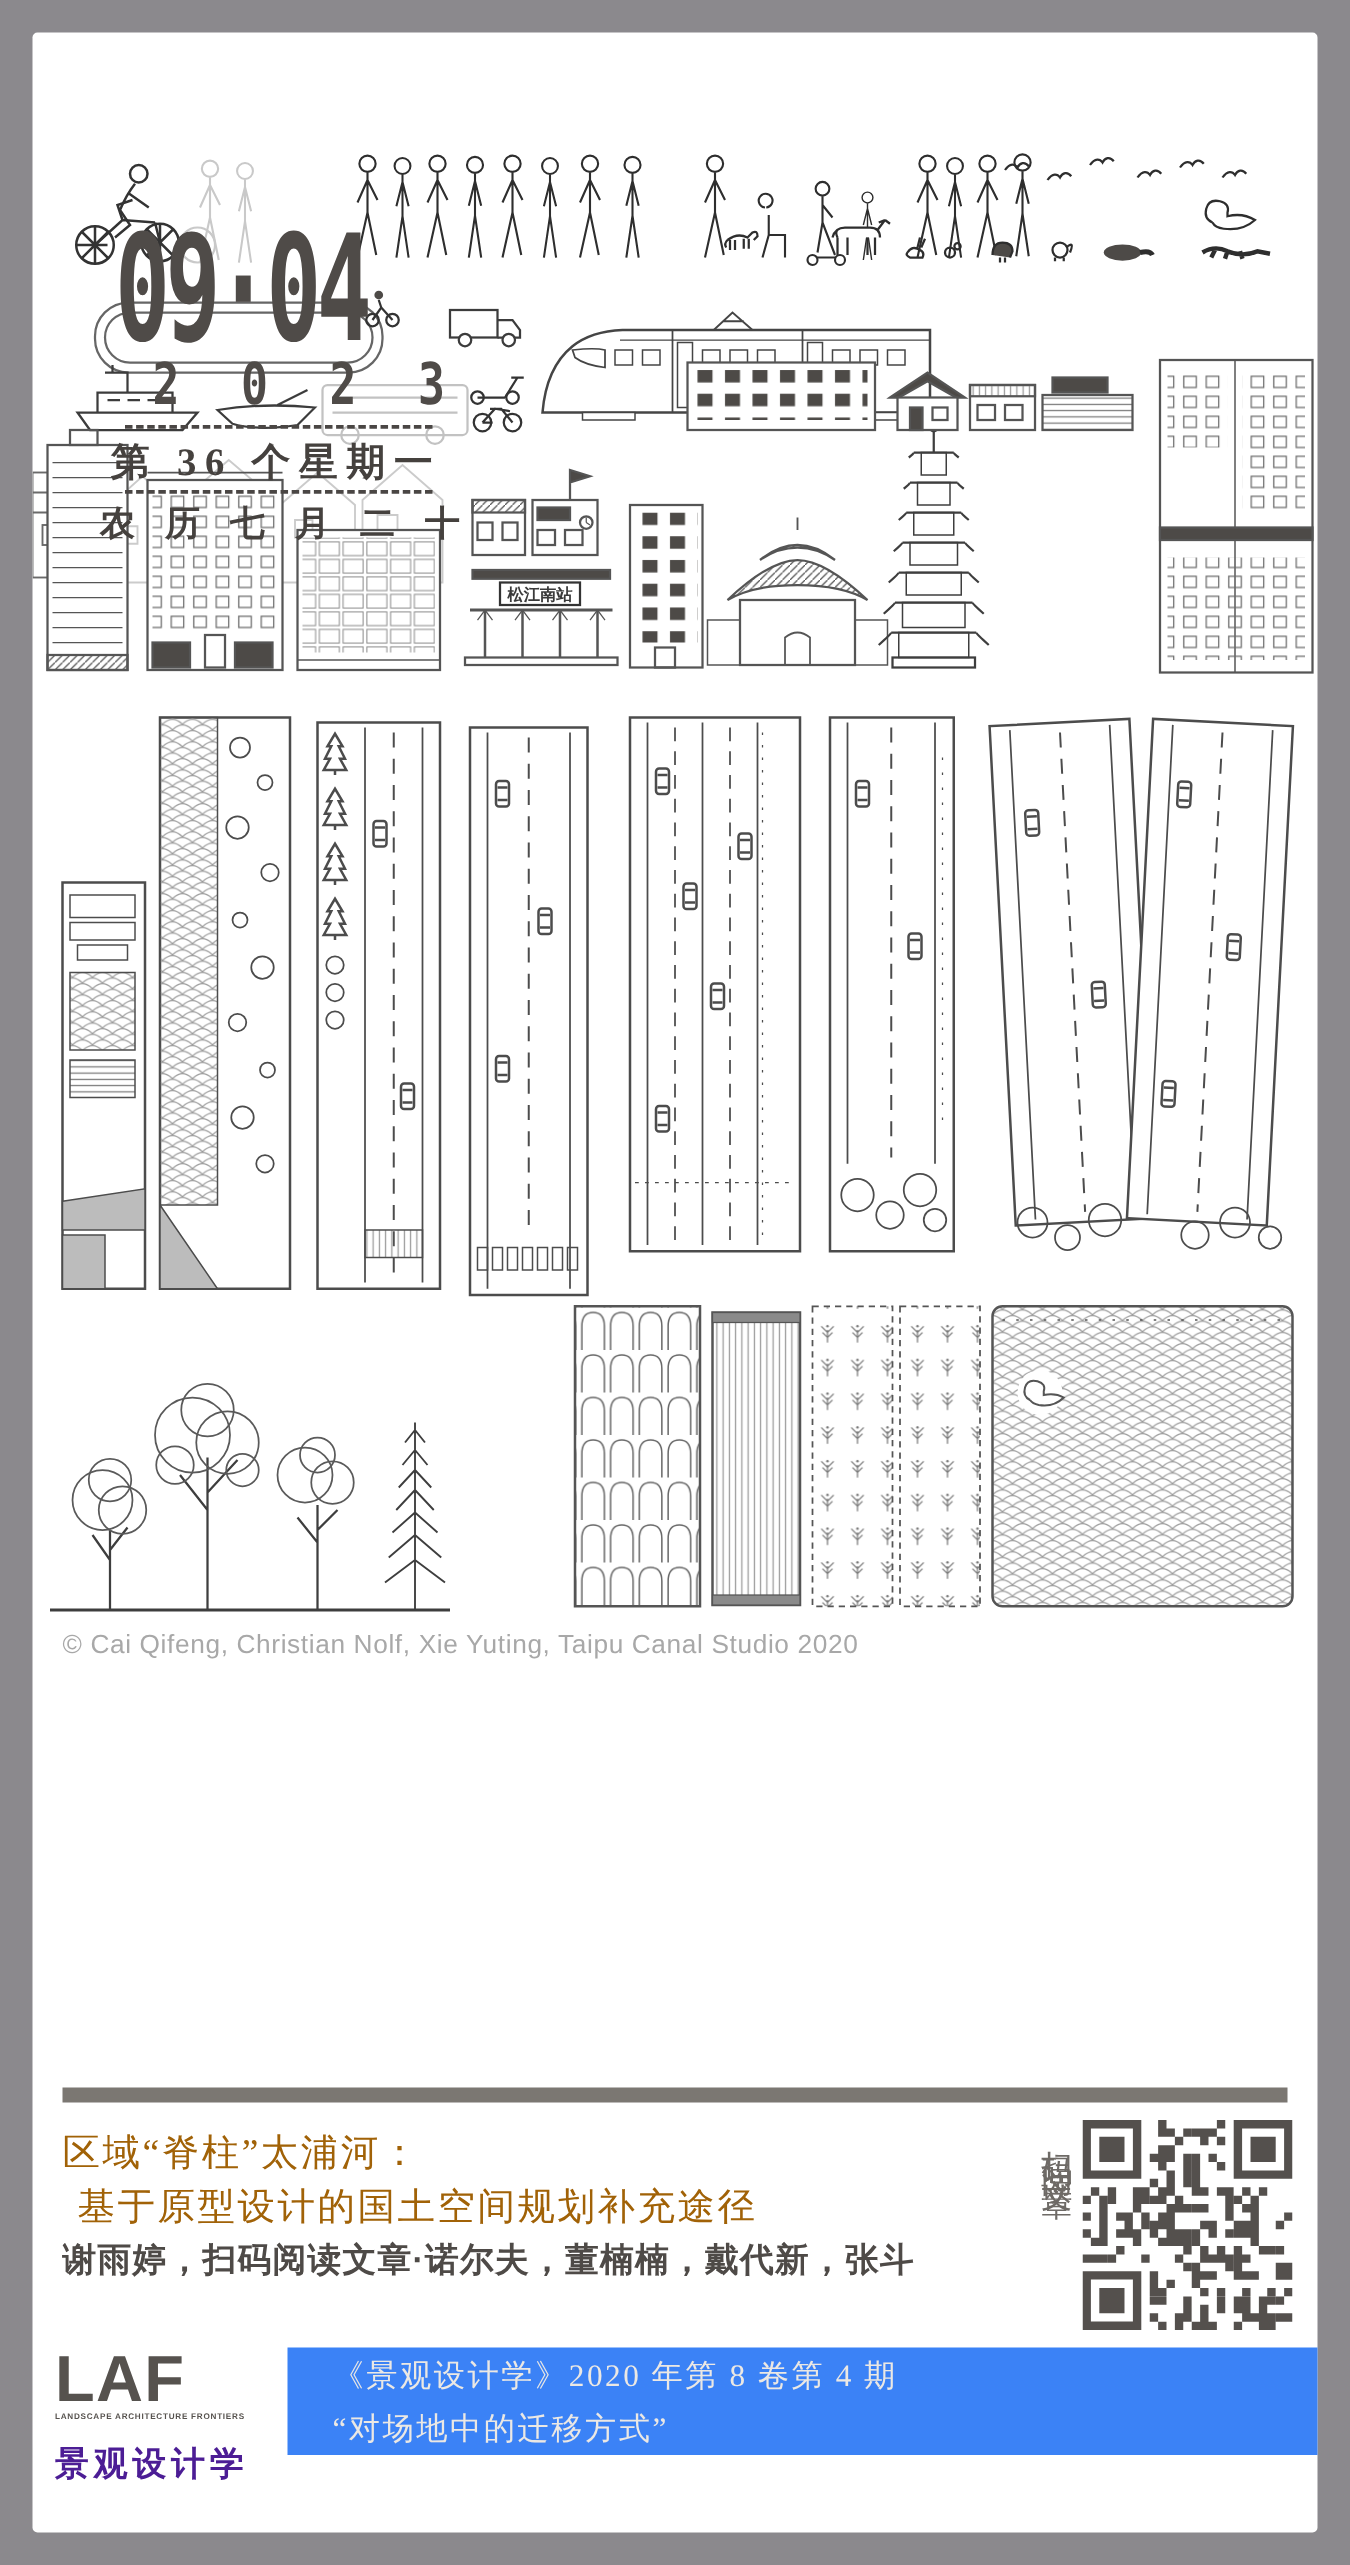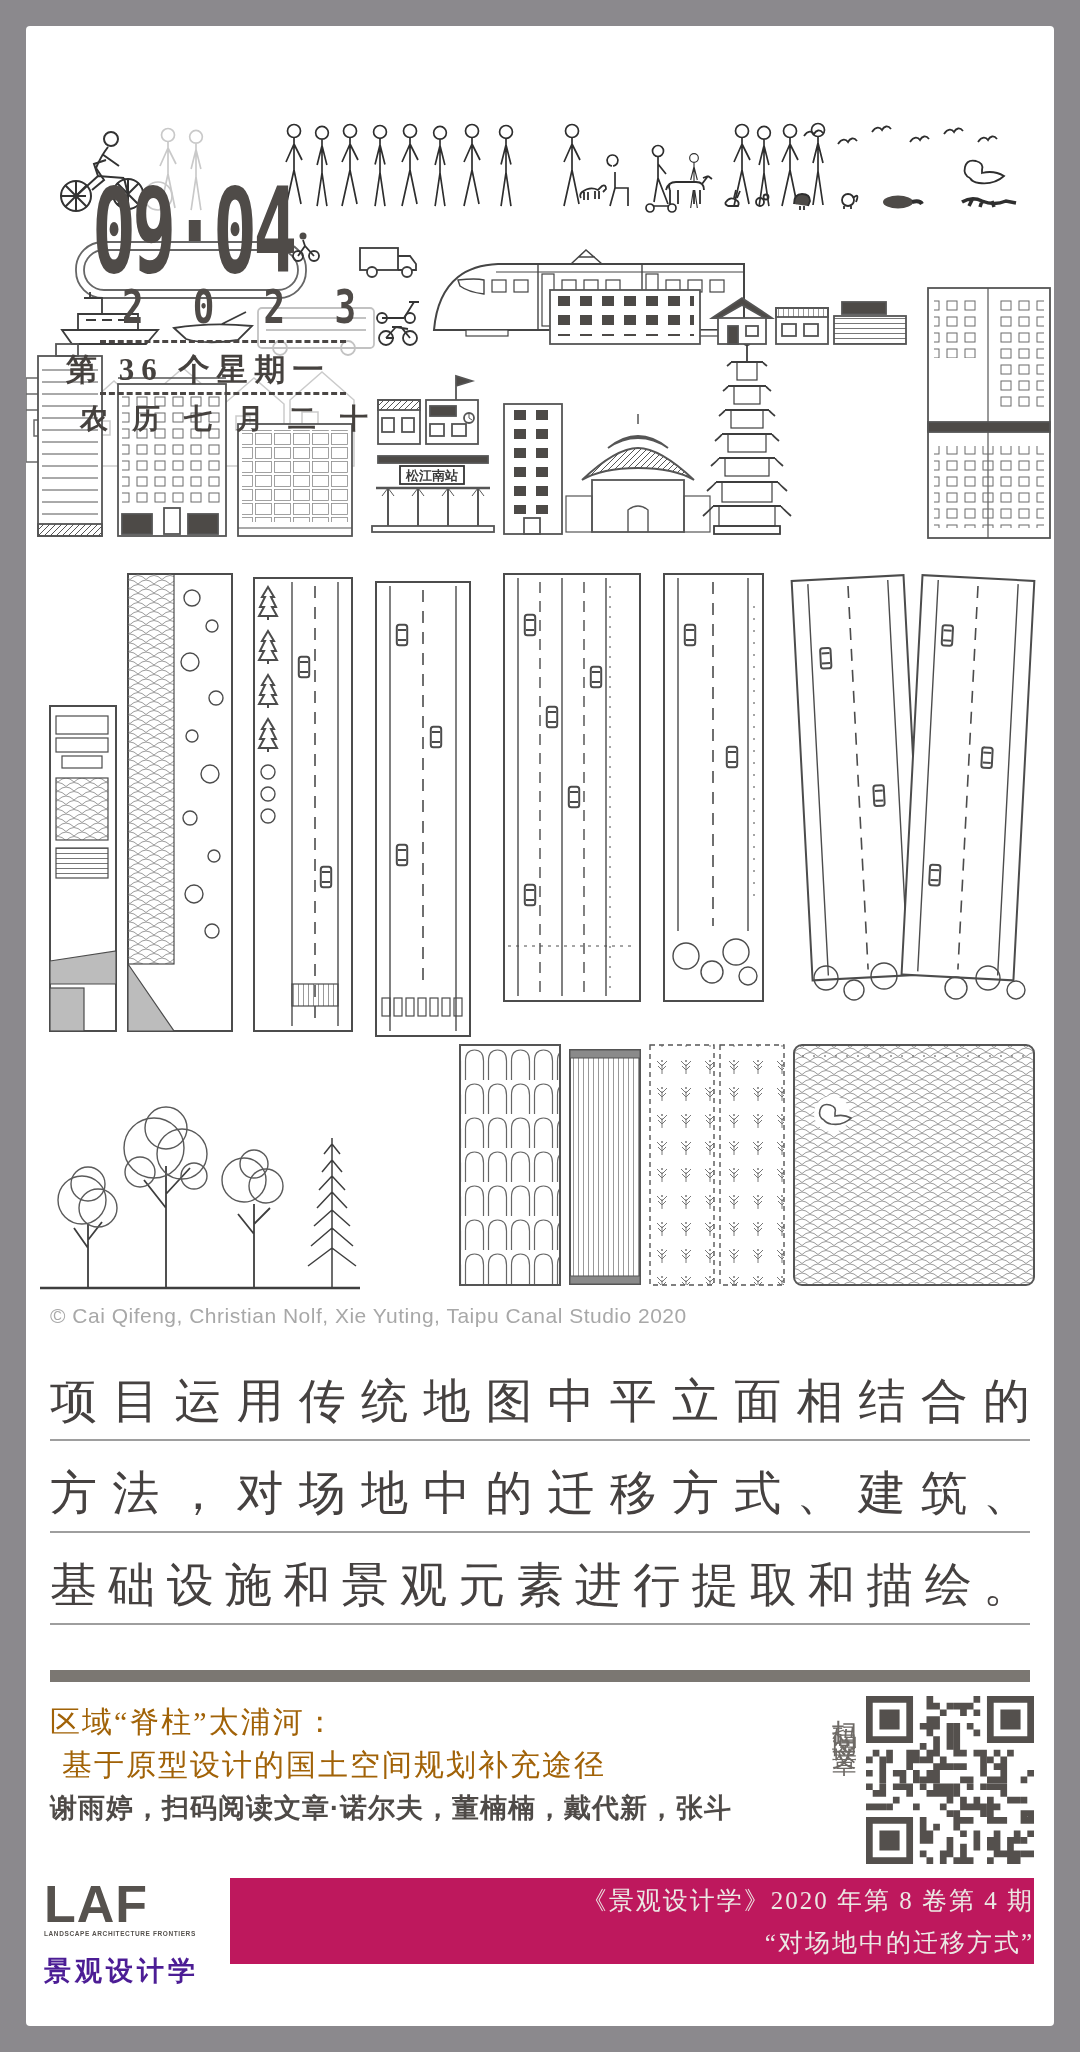--- a/index.html
+++ b/index.html
@@ -13,7 +13,7 @@
   .year-row{display:flex;justify-content:space-between;font-family:"DejaVu Sans Mono",monospace;
     font-weight:800;font-size:46px;line-height:1;color:#4f4b48;transform:scaleX(0.78);transform-origin:0 50%;}
   .dashline{border-top:3px dashed #4a4644;}
-  .cal{font-family:"Liberation Serif",serif;font-weight:700;color:#45413e;text-align:left;white-space:nowrap;}
+  .cal{font-family:"Liberation Serif",serif;font-weight:700;color:#45413e;text-align:center;white-space:nowrap;}
   .credit{font-size:21px;color:#a8a8a8;letter-spacing:0.5px;}
   .q-line{font-family:"Liberation Serif",serif;font-size:47px;line-height:1;color:#454140;
     padding-bottom:14px;border-bottom:2px solid #9e9e9e;margin-bottom:29px;

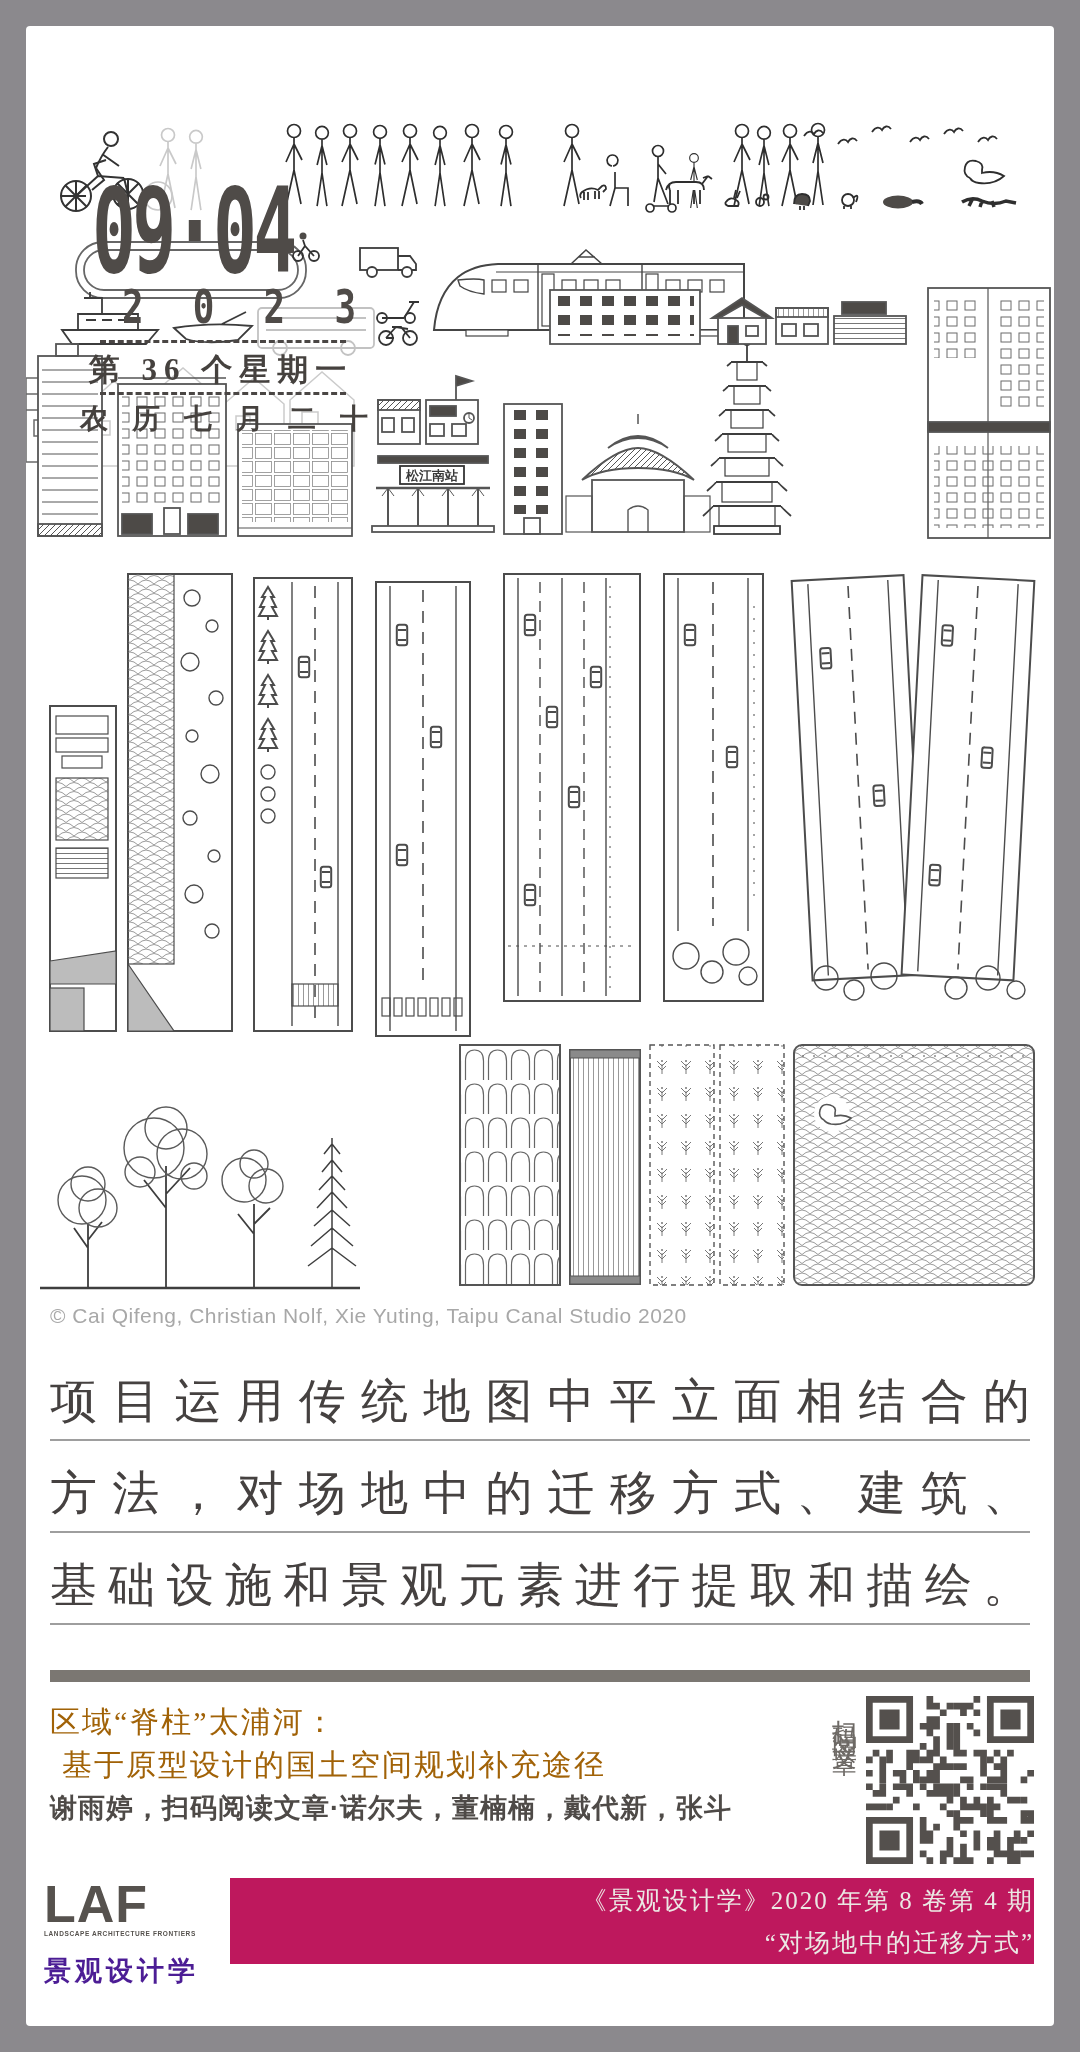--- a/index.html
+++ b/index.html
@@ -539,11 +539,6 @@
 
   <div class="abs credit" style="left:24px;top:1278px;text-align:right;">© Cai Qifeng, Christian Nolf, Xie Yuting, Taipu Canal Studio 2020</div>
 
-  <div class="abs" style="left:24px;top:1352px;width:980px;">
-    <div class="q-line">项目运用传统地图中平立面相结合的</div>
-    <div class="q-line">方法，对场地中的迁移方式、建筑、</div>
-    <div class="q-line">基础设施和景观元素进行提取和描绘。</div>
-  </div>
 
   <div class="abs divider" style="left:24px;top:1644px;width:980px;height:12px;"></div>
 

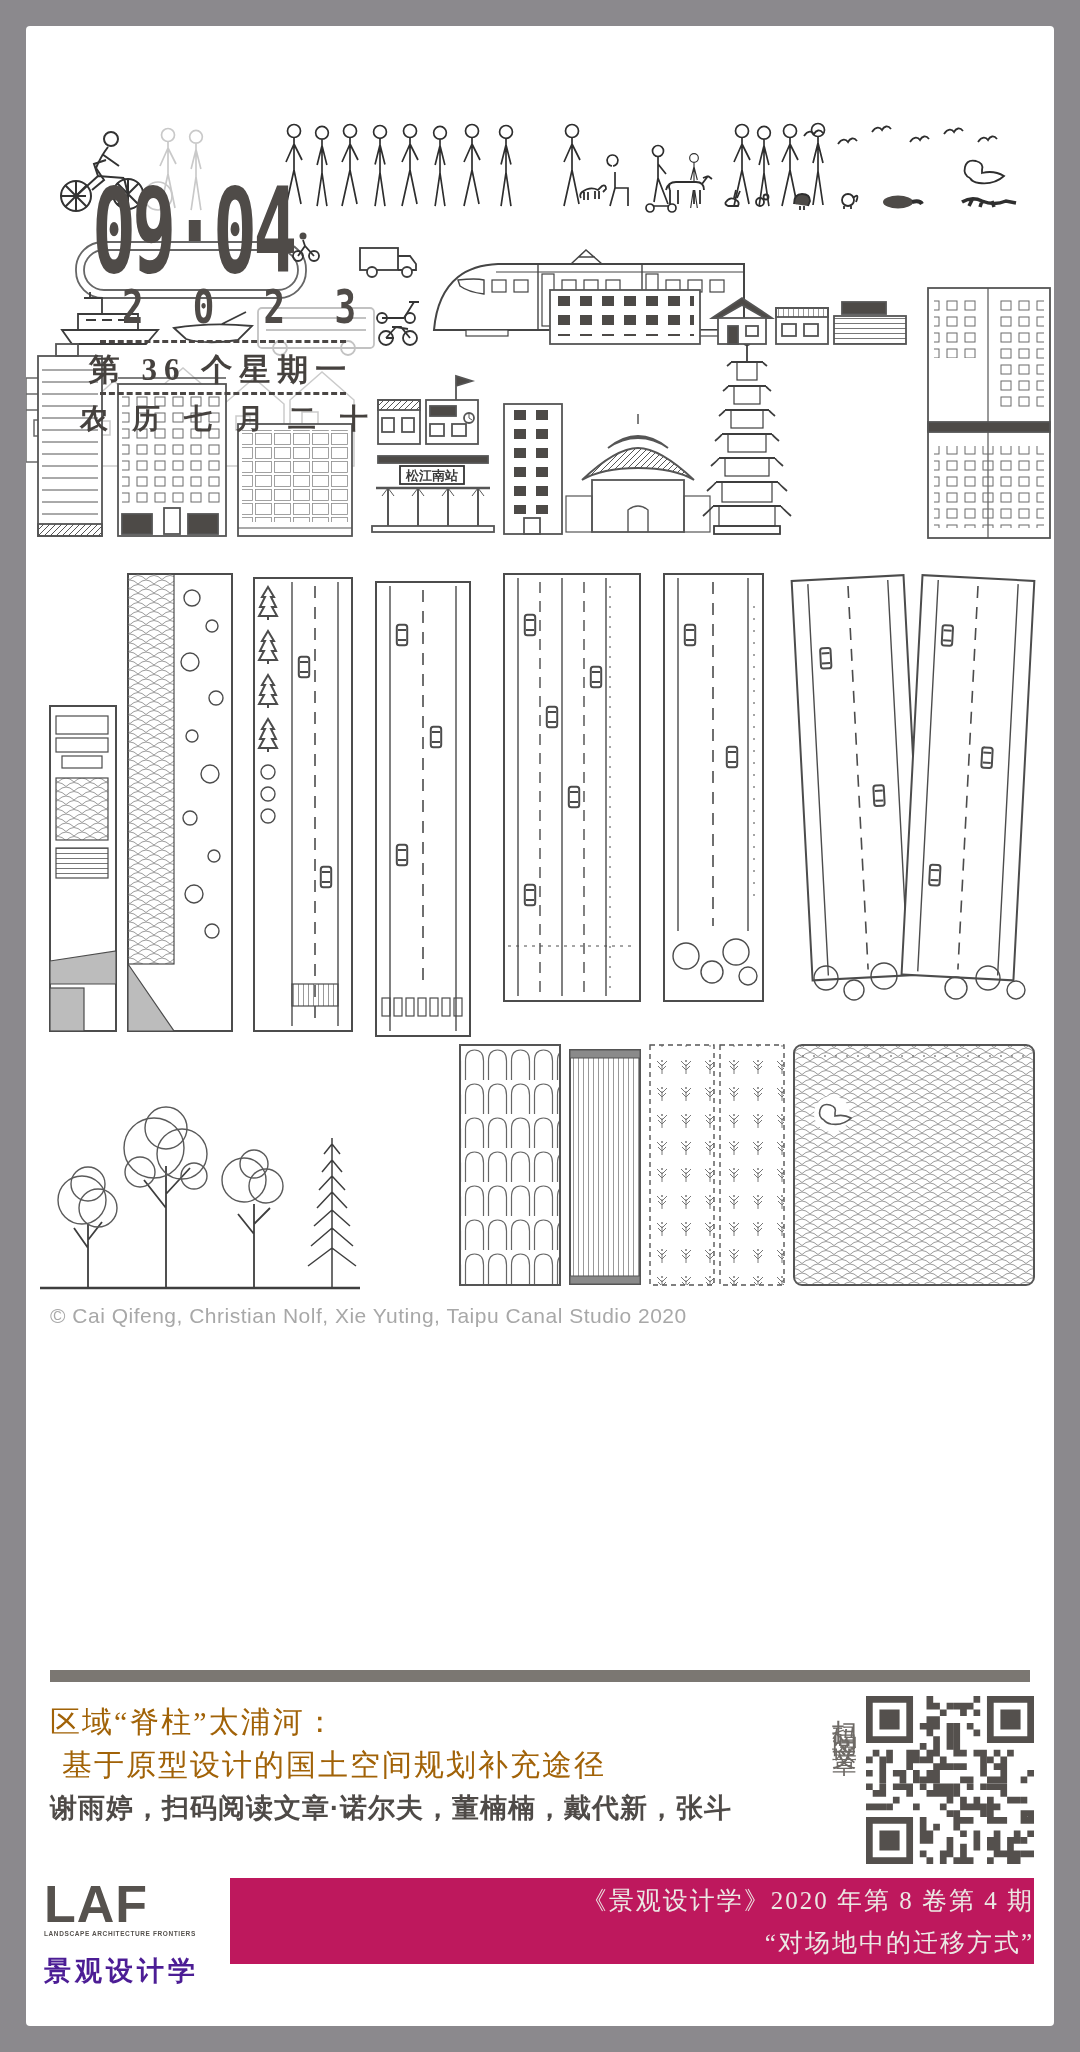--- a/index.html
+++ b/index.html
@@ -26,7 +26,7 @@
   .logo-acr{font-size:52px;line-height:0.85;font-weight:900;color:#56524e;letter-spacing:1px;}
   .logo-tag{font-size:6.5px;font-weight:700;color:#56524e;letter-spacing:0.6px;margin-top:4px;white-space:nowrap;}
   .logo-cn{font-size:27px;font-weight:700;color:#4c1d95;letter-spacing:4px;margin-top:16px;white-space:nowrap;}
-  .foot-bar{background:#be185d;display:flex;flex-direction:column;justify-content:center;align-items:flex-end;gap:9px;}
+  .foot-bar{background:#3b82f6;display:flex;flex-direction:column;justify-content:center;align-items:flex-start;gap:9px;padding-left:36px;}
   .foot-line{font-family:"Liberation Serif",serif;font-size:25px;color:#ebe8e4;letter-spacing:2px;white-space:nowrap;}
 </style>
 </head>

